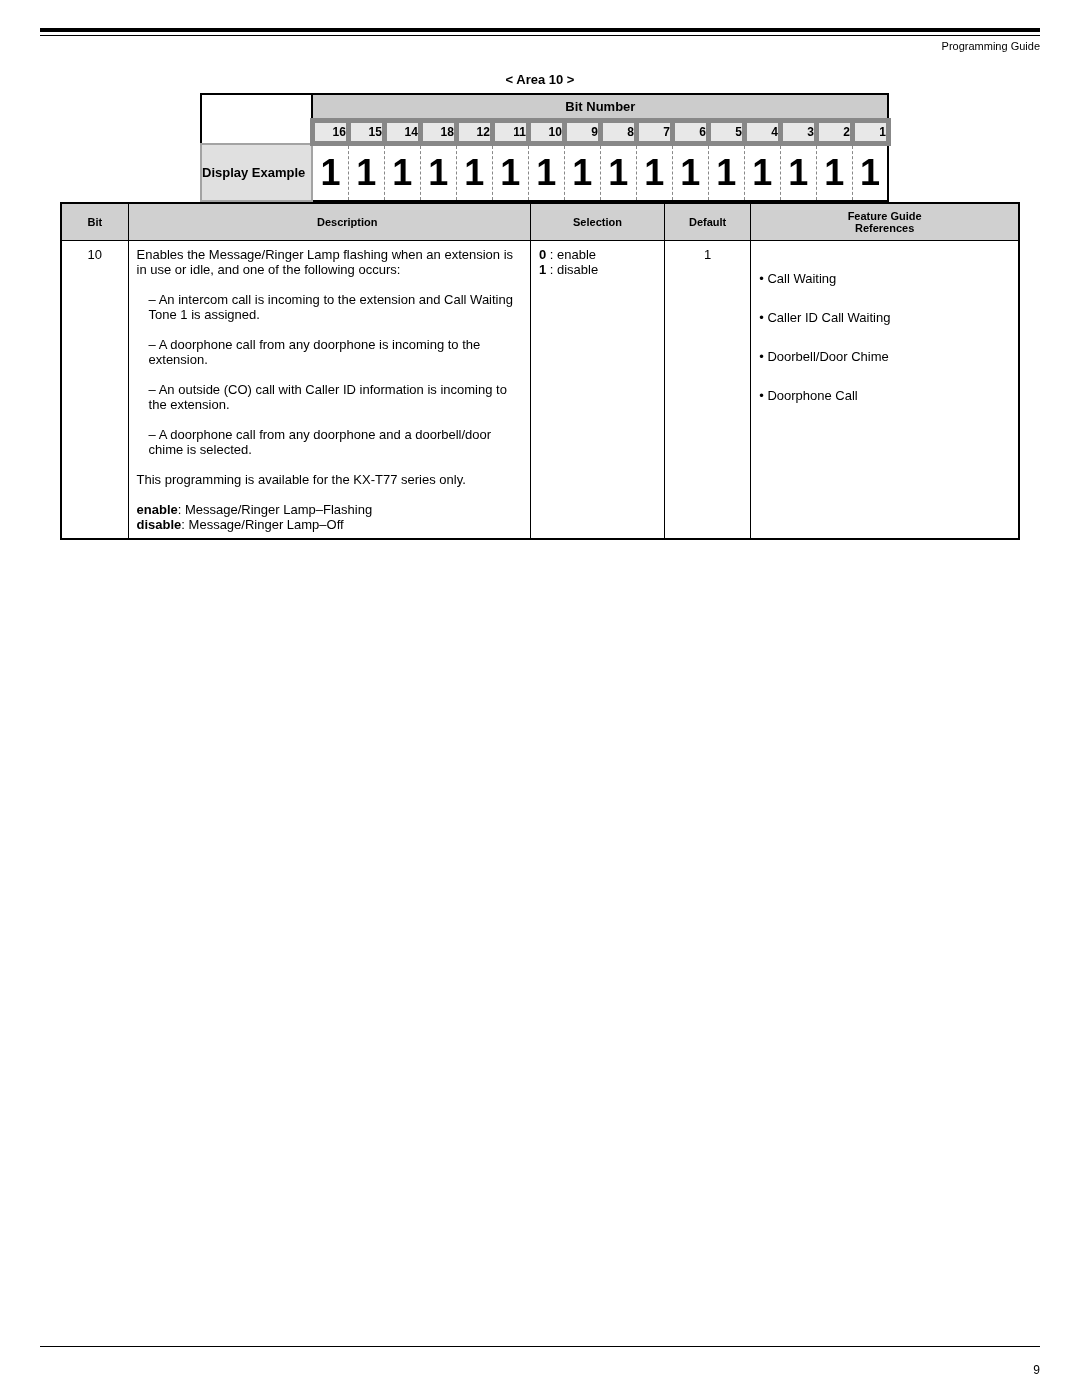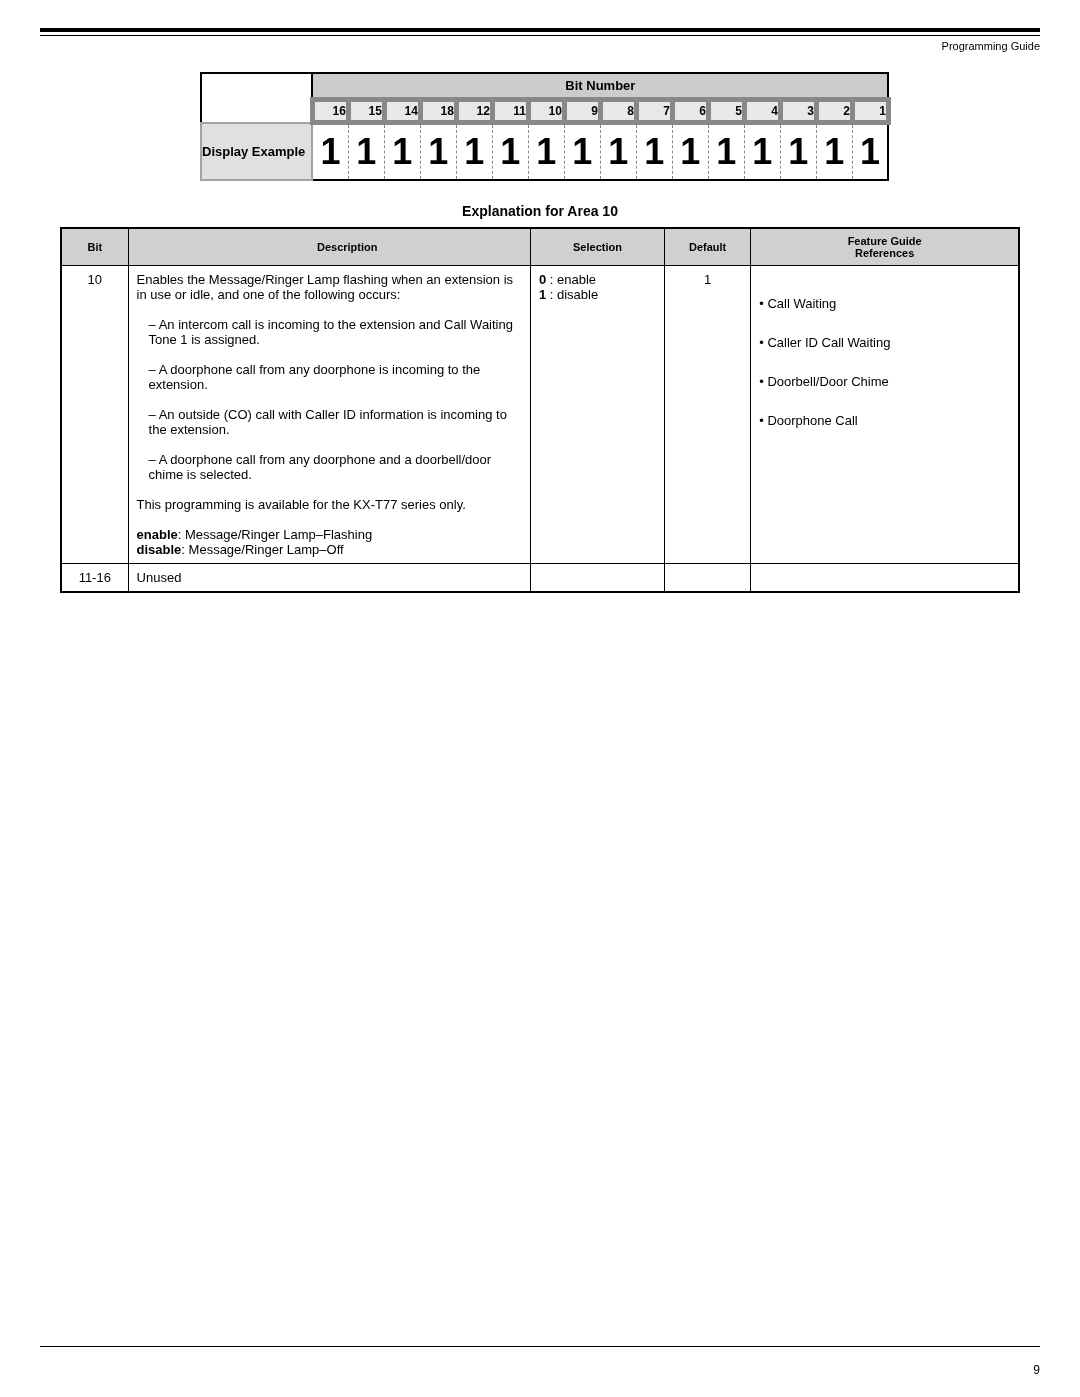--- a/index.html
+++ b/index.html
@@ -212,6 +212,7 @@
 <div class="main-content">
 
 
+  <div class="area-label">&lt; Area 10 &gt;</div>
 
   <div class="bit-table-wrapper">
     <table class="bit-table">

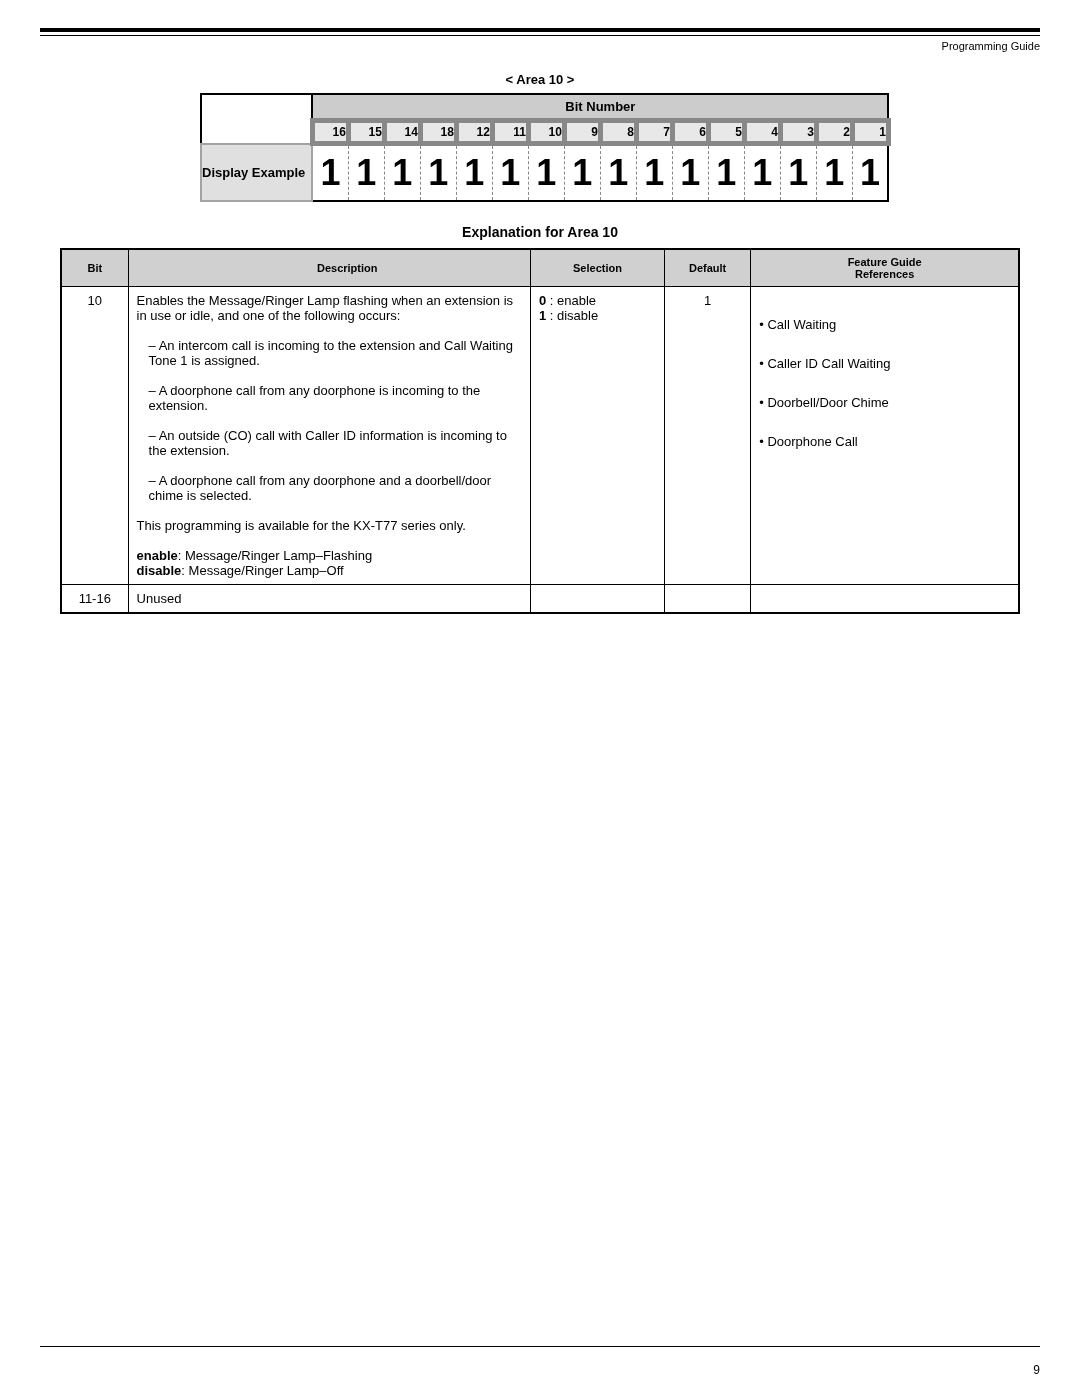--- a/index.html
+++ b/index.html
@@ -265,7 +265,6 @@
     </table>
   </div>
 
-  <div class="explanation-title">Explanation for Area 10</div>
 
   <table class="exp-table">
     <thead>

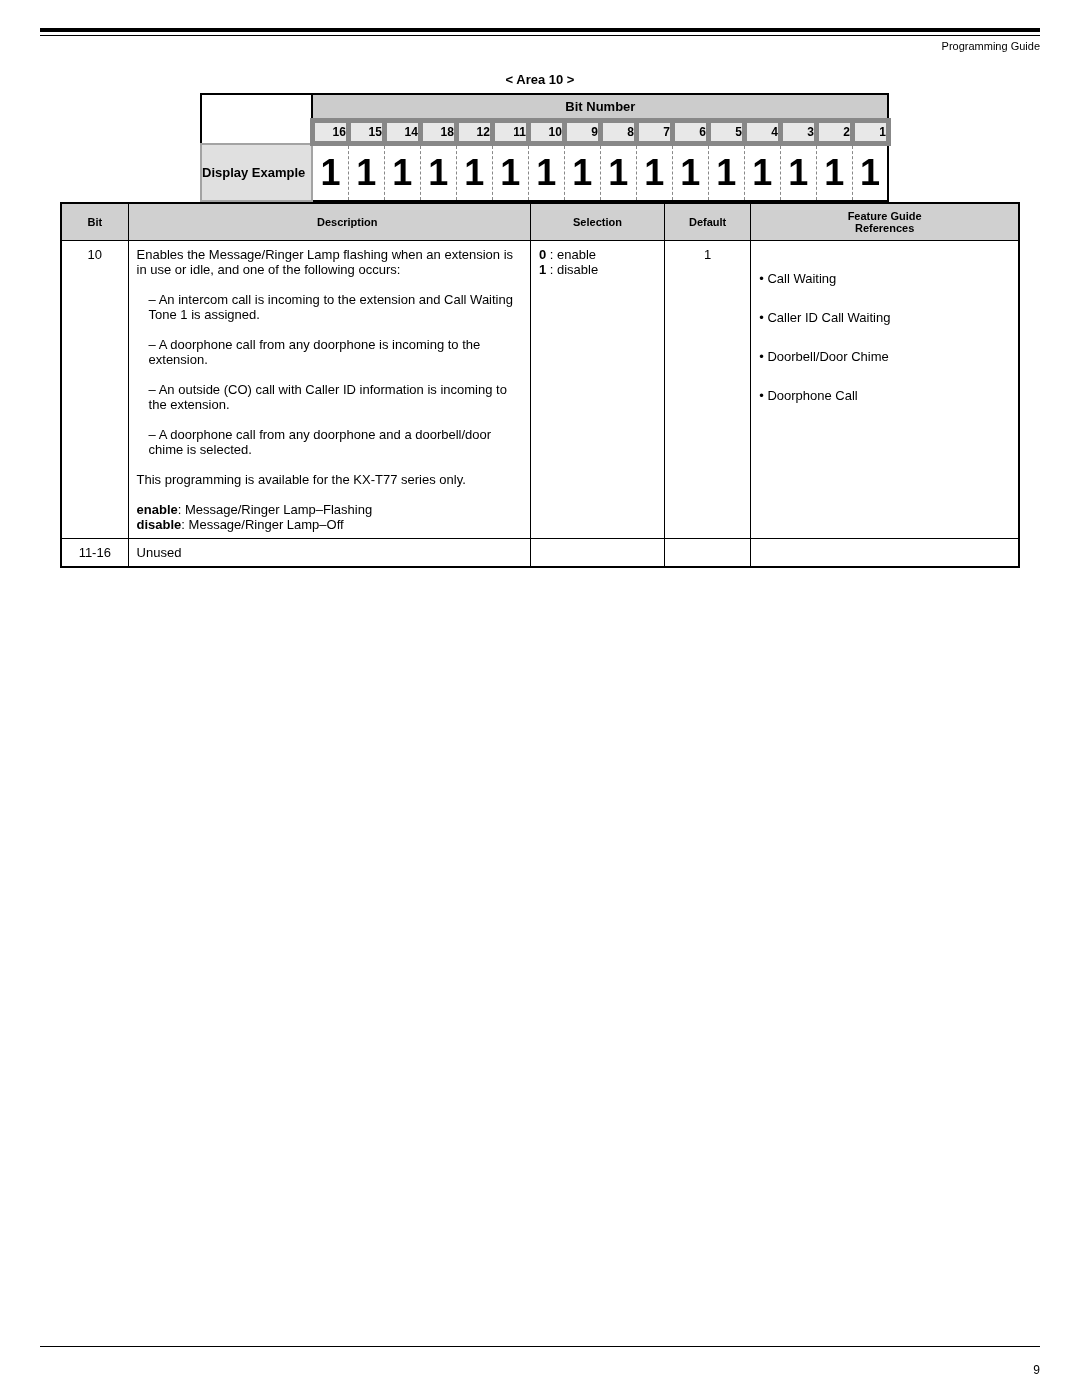--- a/index.html
+++ b/index.html
@@ -314,13 +314,6 @@
         </td>
       </tr>
 
-      <tr>
-        <td class="bit-col">11-16</td>
-        <td class="desc-col">Unused</td>
-        <td class="sel-col"></td>
-        <td class="def-col"></td>
-        <td class="feat-col"></td>
-      </tr>
     </tbody>
   </table>
 

